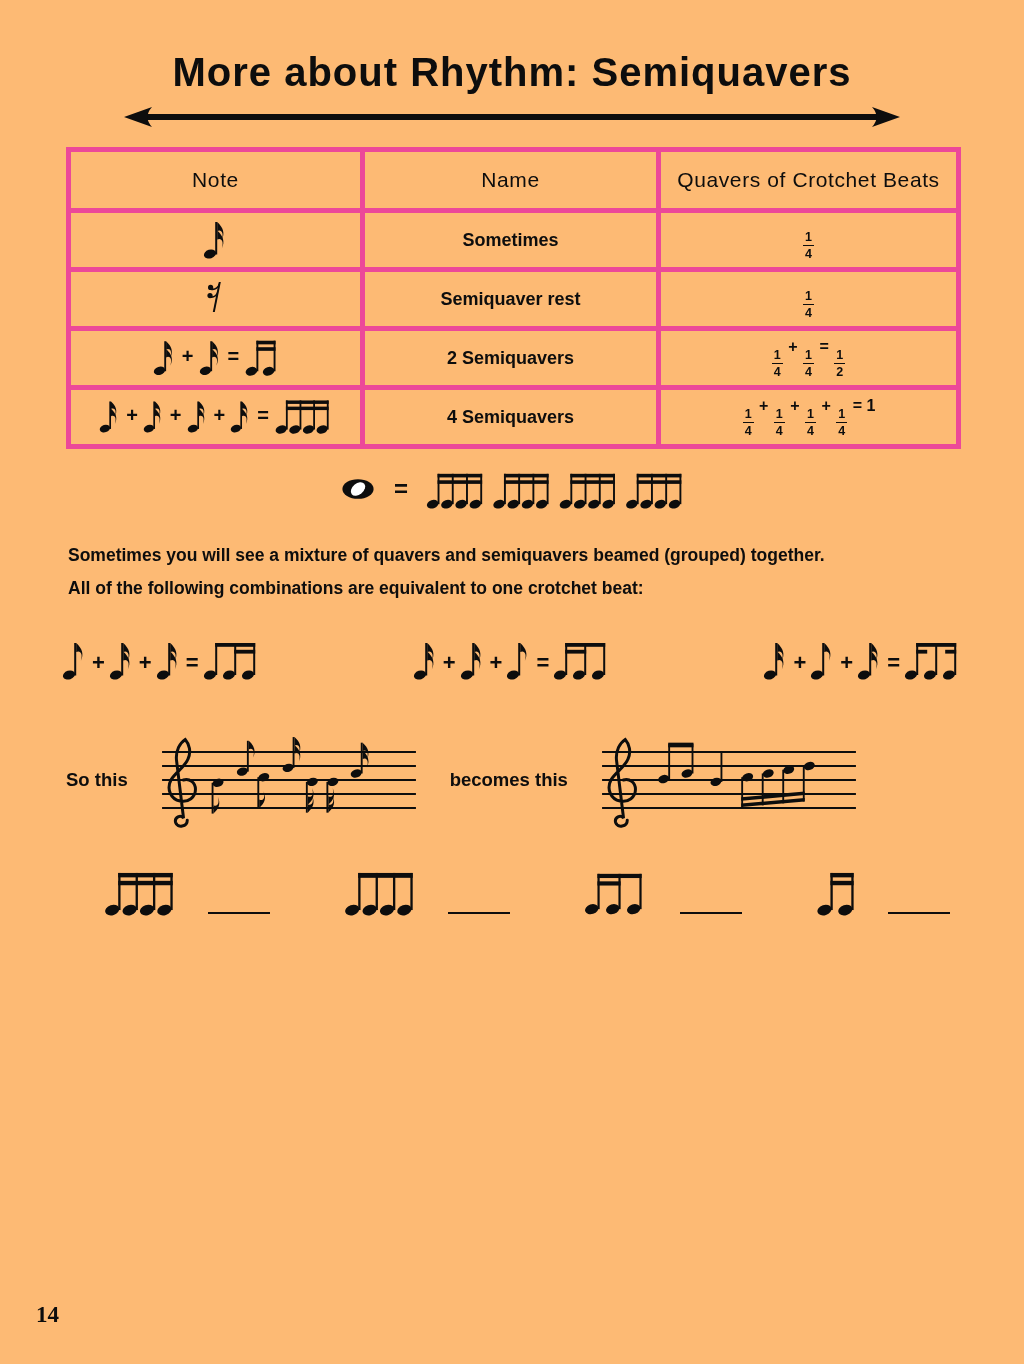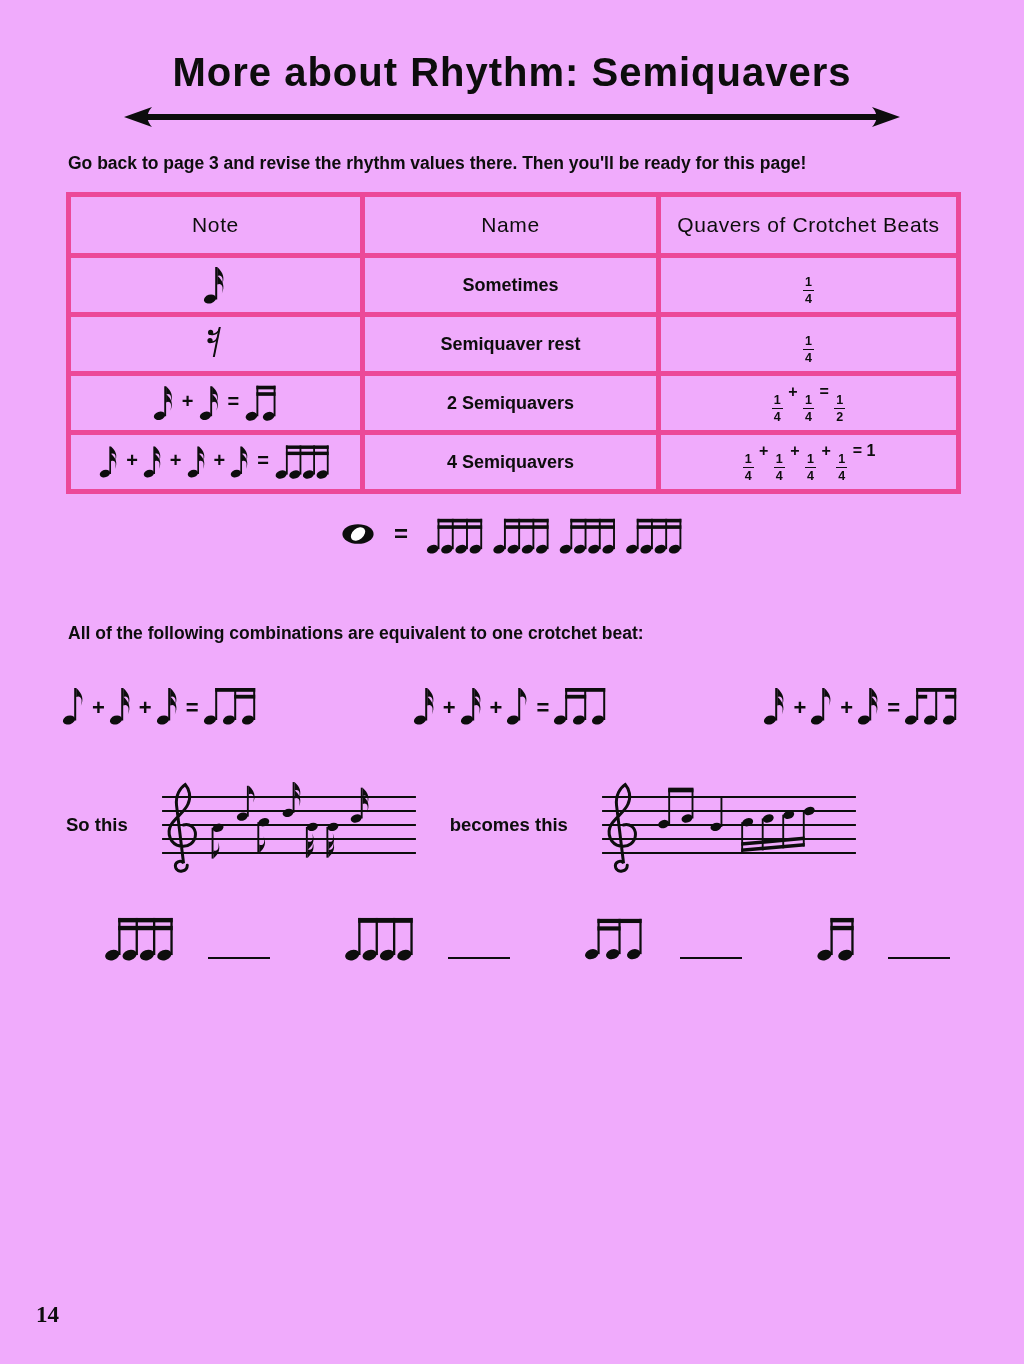--- a/index.html
+++ b/index.html
@@ -7,7 +7,7 @@
     position:relative;
     width:1024px;height:1364px;
     margin:0 auto;
-    background:#f0abfc;
+    background:#fdba74;
     font-family:"Liberation Sans", sans-serif;
     color:#0d0d0d;
     overflow:hidden;

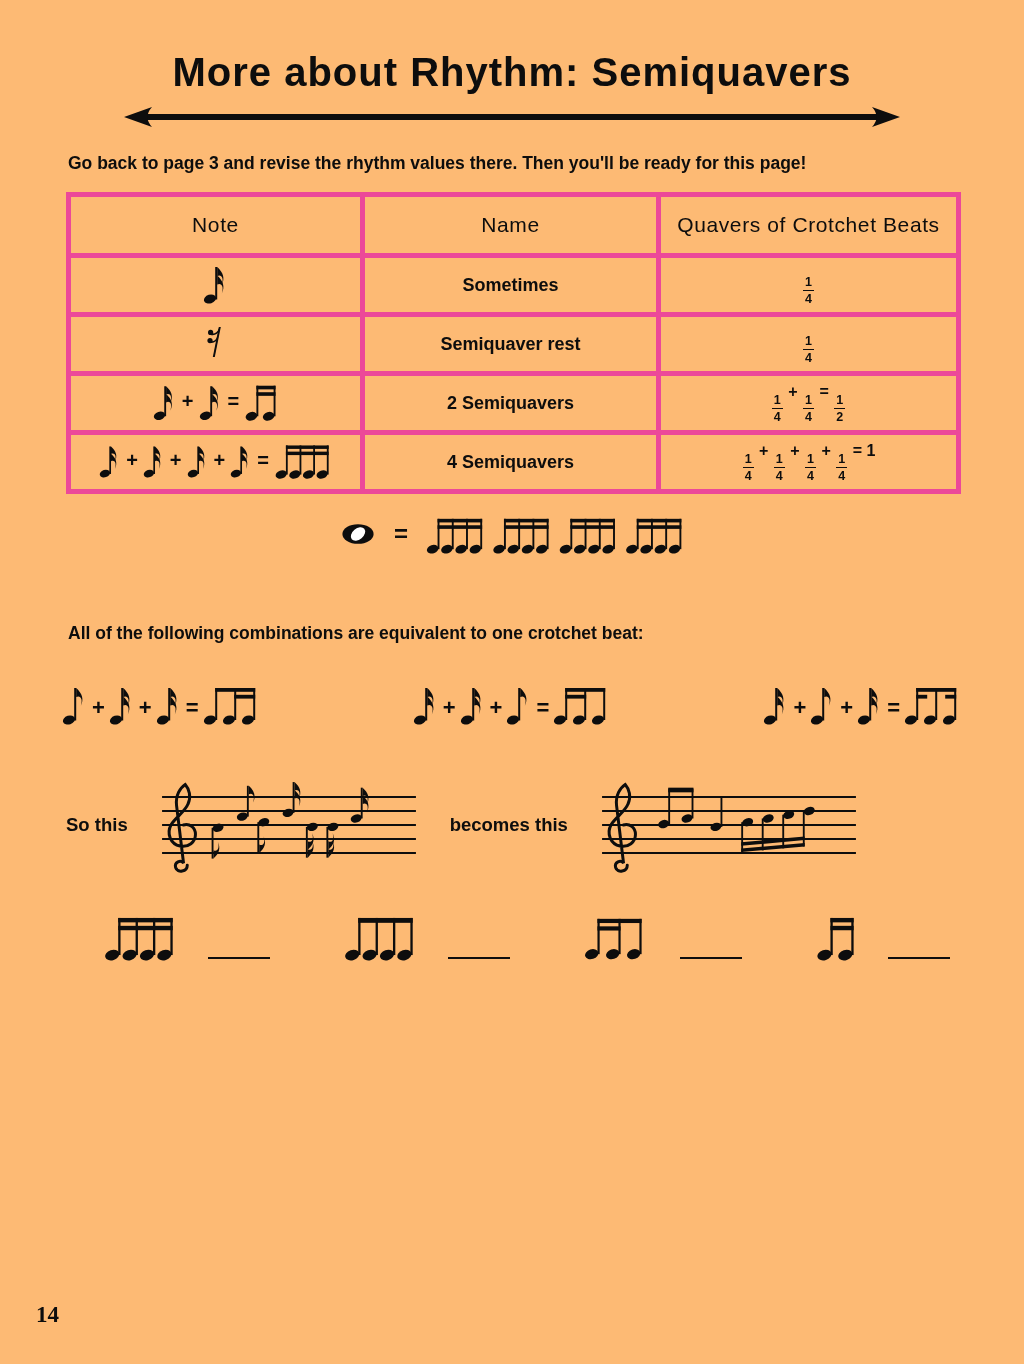--- a/index.html
+++ b/index.html
@@ -210,7 +210,6 @@
     <path class="ink" d="M777 12 L749 2 Q758 12 749 22 Z"></path>
   </svg>
 
-  <p class="intro">Go back to page 3 and revise the rhythm values there. Then you'll be ready for this page!</p>
 
   <table class="note-table">
     <colgroup>

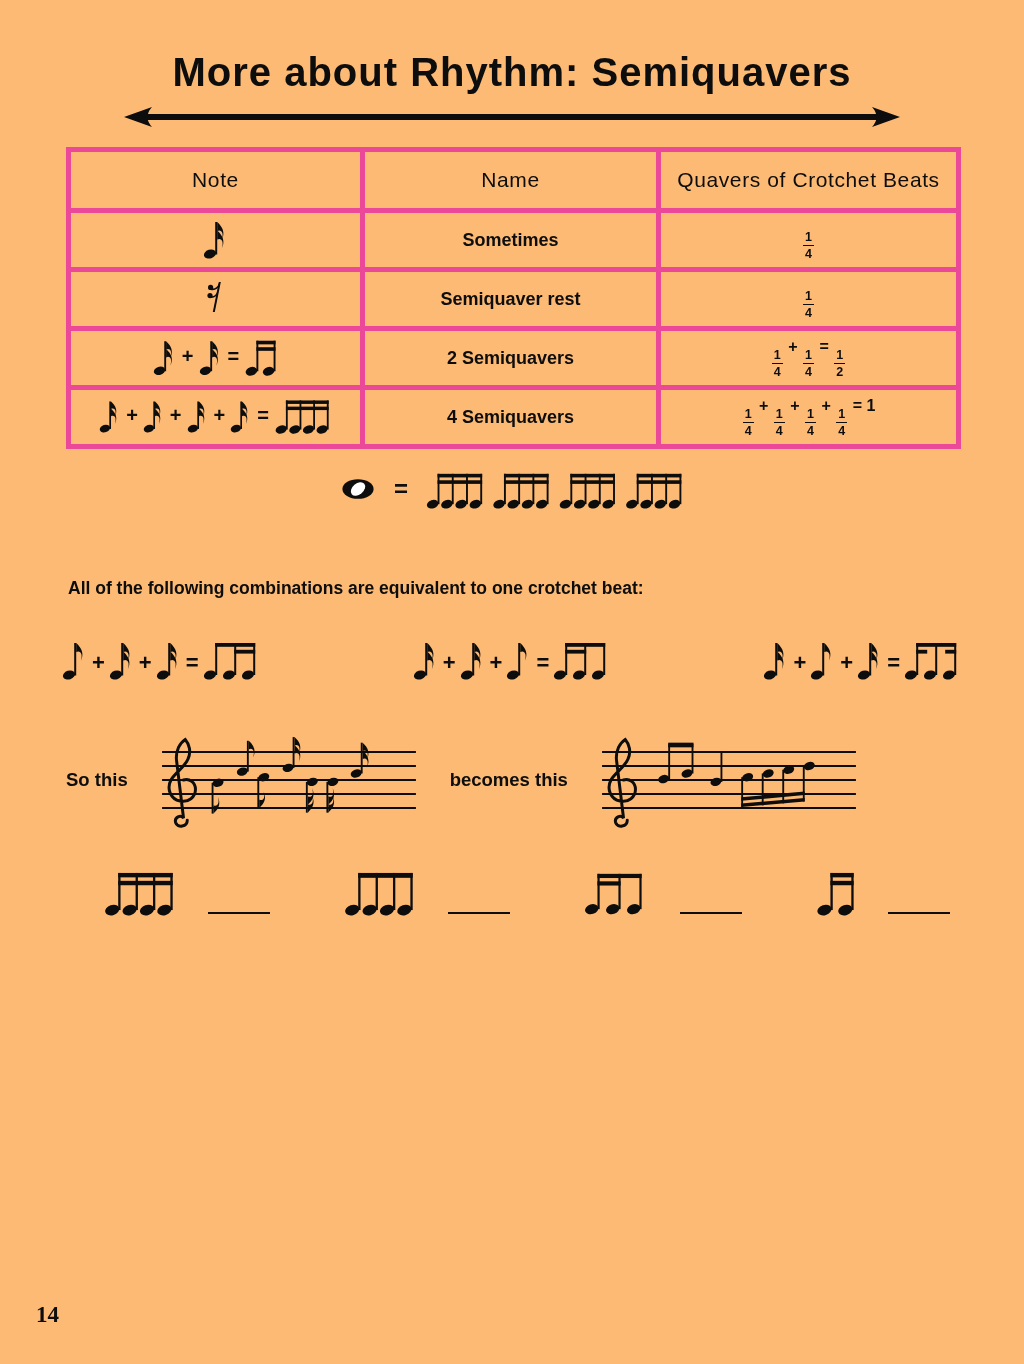--- a/index.html
+++ b/index.html
@@ -332,7 +332,7 @@
   </div>
 
   <p class="body-text p-mix">
-    <br>
+    <span>Sometimes you will see a mixture of quavers and semiquavers beamed (grouped) together.</span><br>
     <span>All of the following combinations are equivalent to one crotchet beat:</span>
   </p>
 

